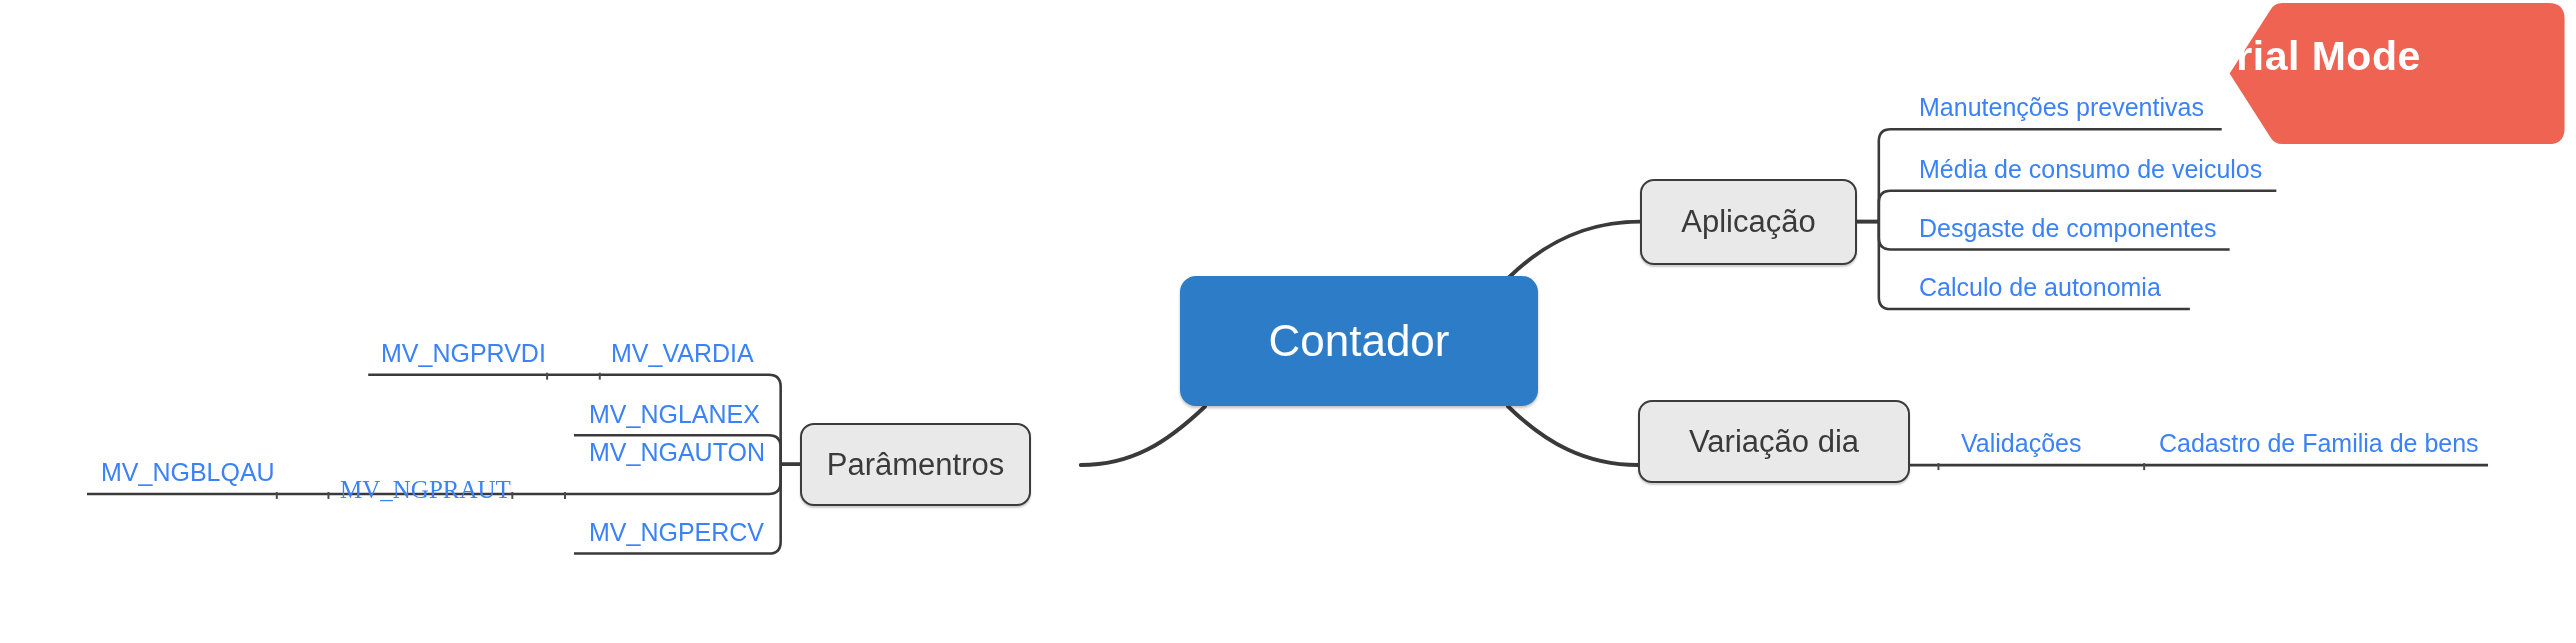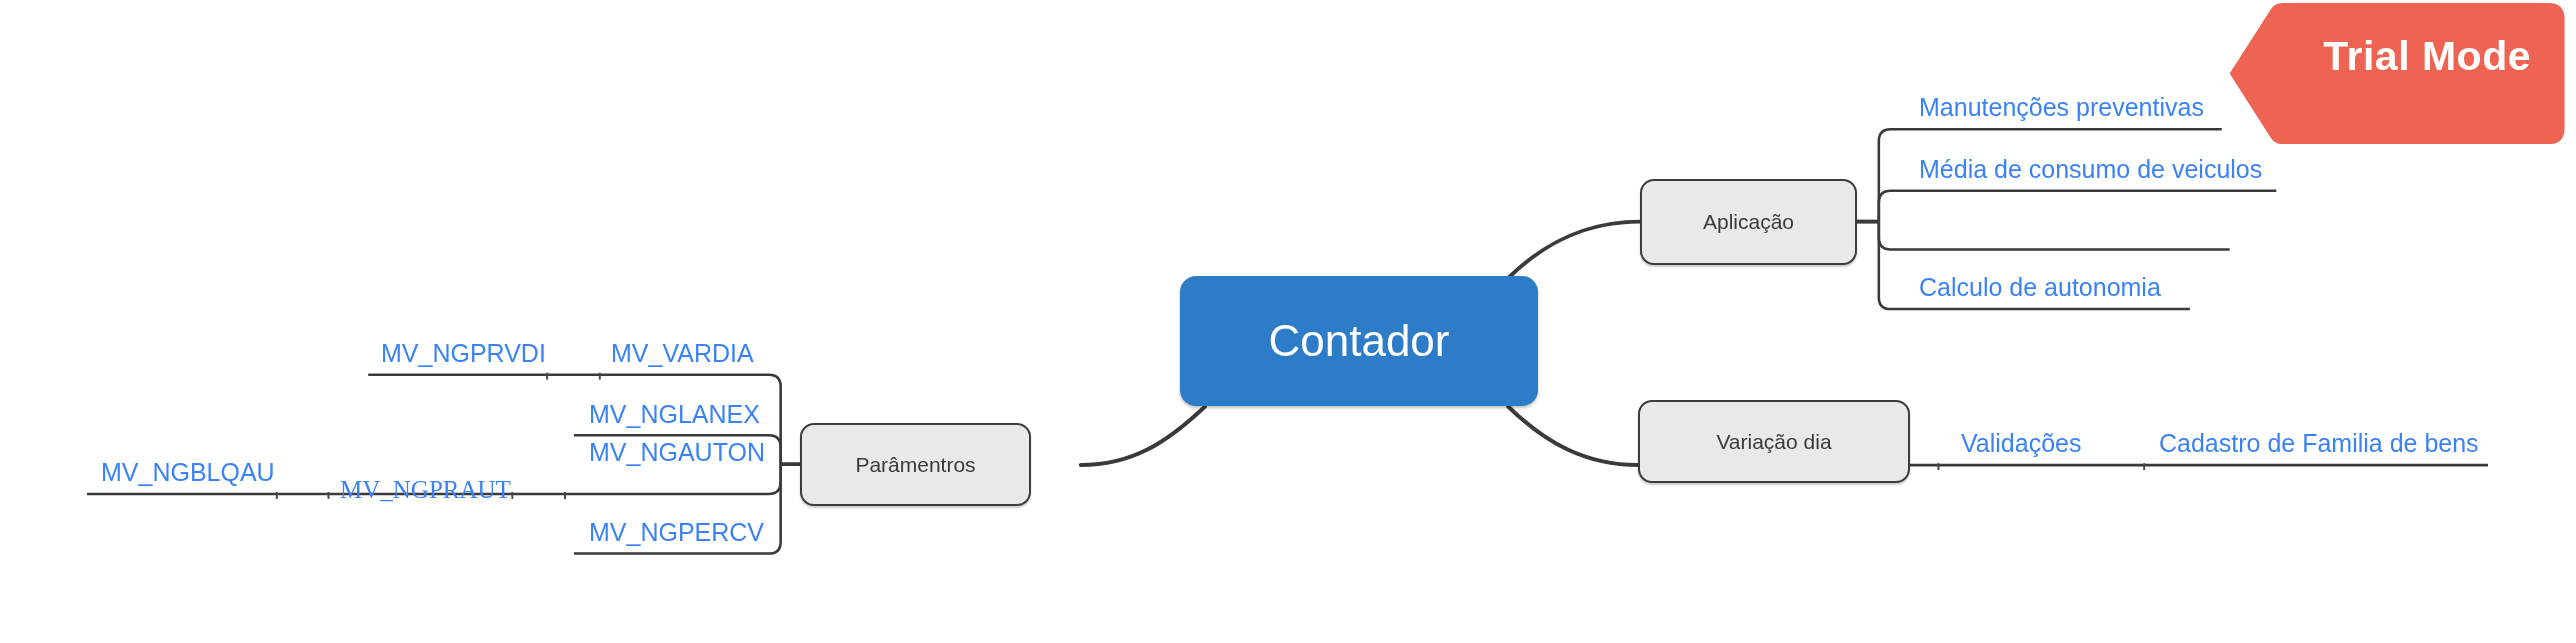--- a/index.html
+++ b/index.html
@@ -62,7 +62,7 @@
   
   .badge-text{
     position:absolute;right:45px;top:33px;width:318px;
-    text-align:right;color:#ffffff;pointer-events:none;
+    color:#ffffff;pointer-events:none;
   }
   .badge-title{font-size:41px;font-weight:bold;letter-spacing:0.5px;line-height:46px;}
   .badge-brand{font-size:21px;margin-top:6px;letter-spacing:1px;}

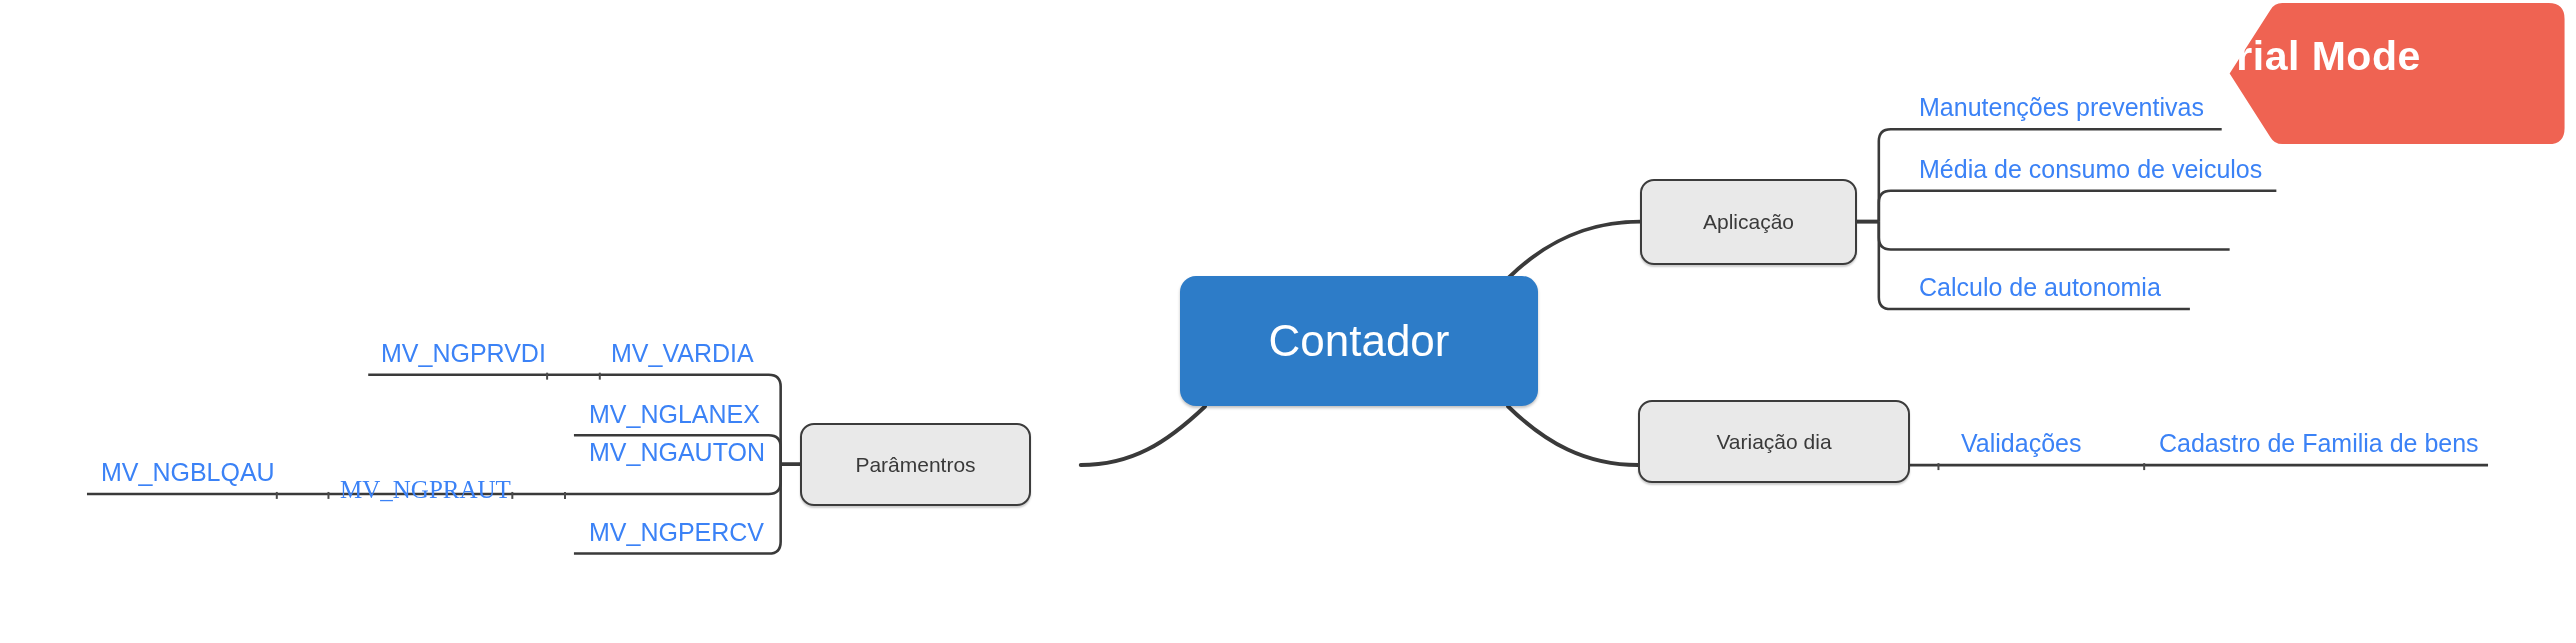--- a/index.html
+++ b/index.html
@@ -32,7 +32,7 @@
   .topic.main{
     background:#e9e9e9;color:#3a3a3a;
     border:2px solid #3c3c3c;border-radius:14px;
-    font-size:21px;
+    font-size:31px;
     box-shadow:0 2px 2px rgba(0,0,0,.2);
   }
   #t-aplicacao{left:1640px;top:179px;width:217px;height:86px;}

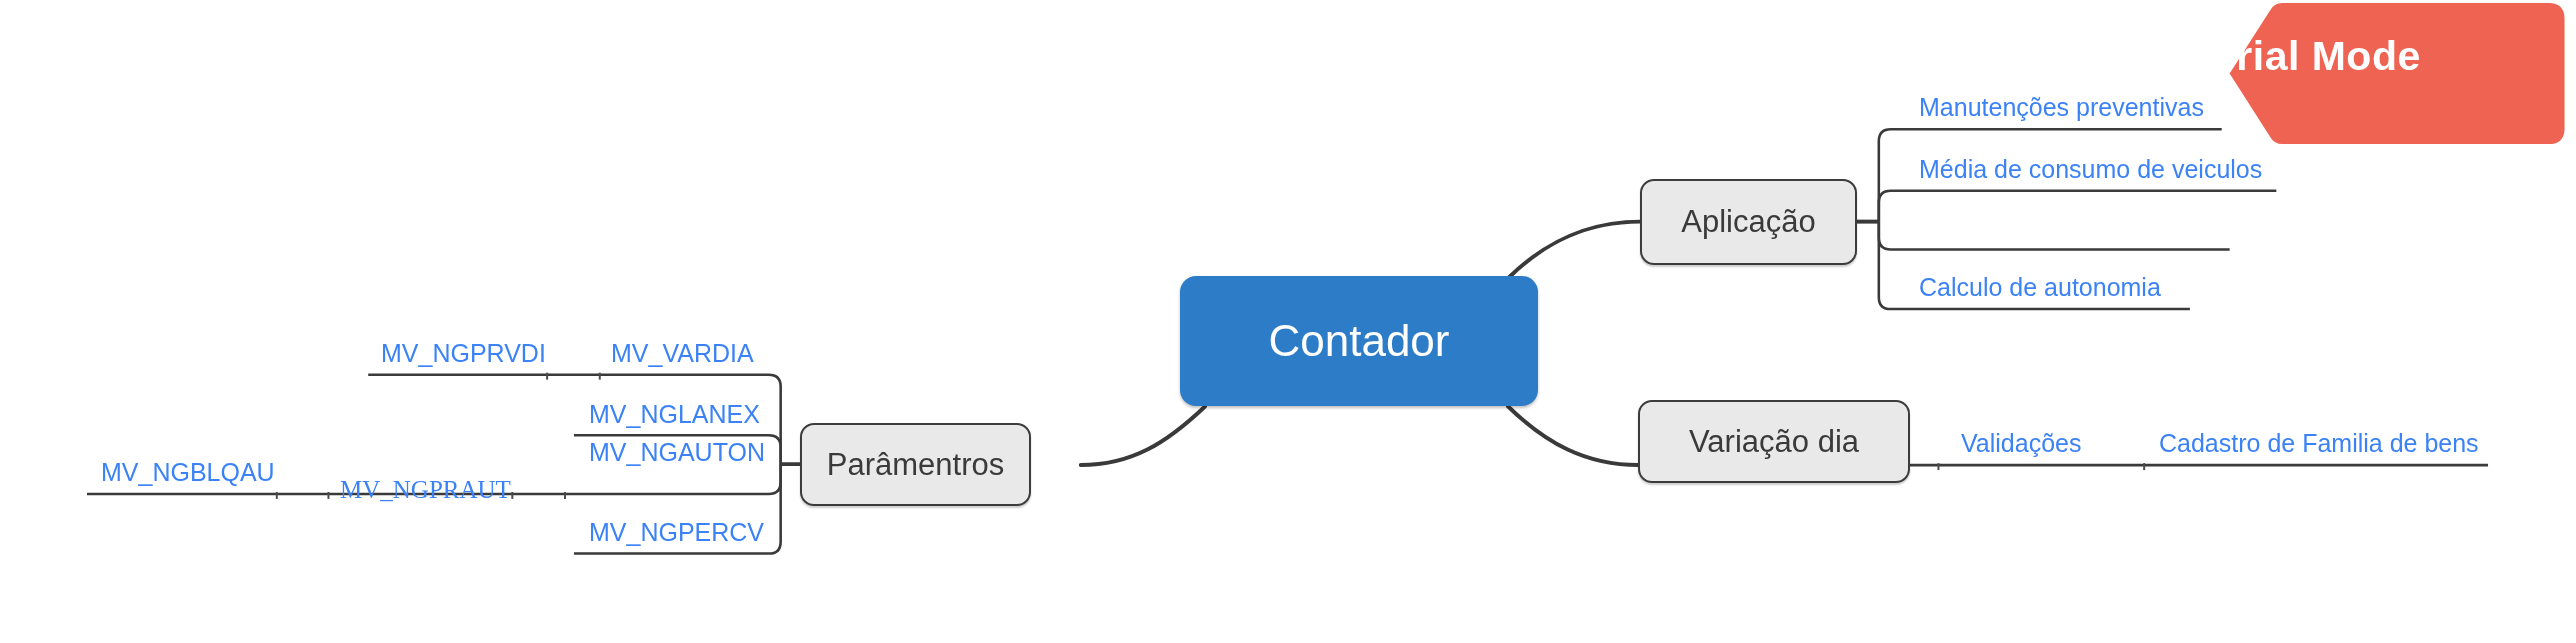--- a/index.html
+++ b/index.html
@@ -114,6 +114,7 @@
 
   <div class="leaf" id="c-a1">Manutenções preventivas</div>
   <div class="leaf" id="c-a2">Média de consumo de veiculos</div>
+  <div class="leaf" id="c-a3">Desgaste de componentes</div>
   <div class="leaf" id="c-a4">Calculo de autonomia</div>
 
   <div class="leaf" id="c-v1">Validações</div>

